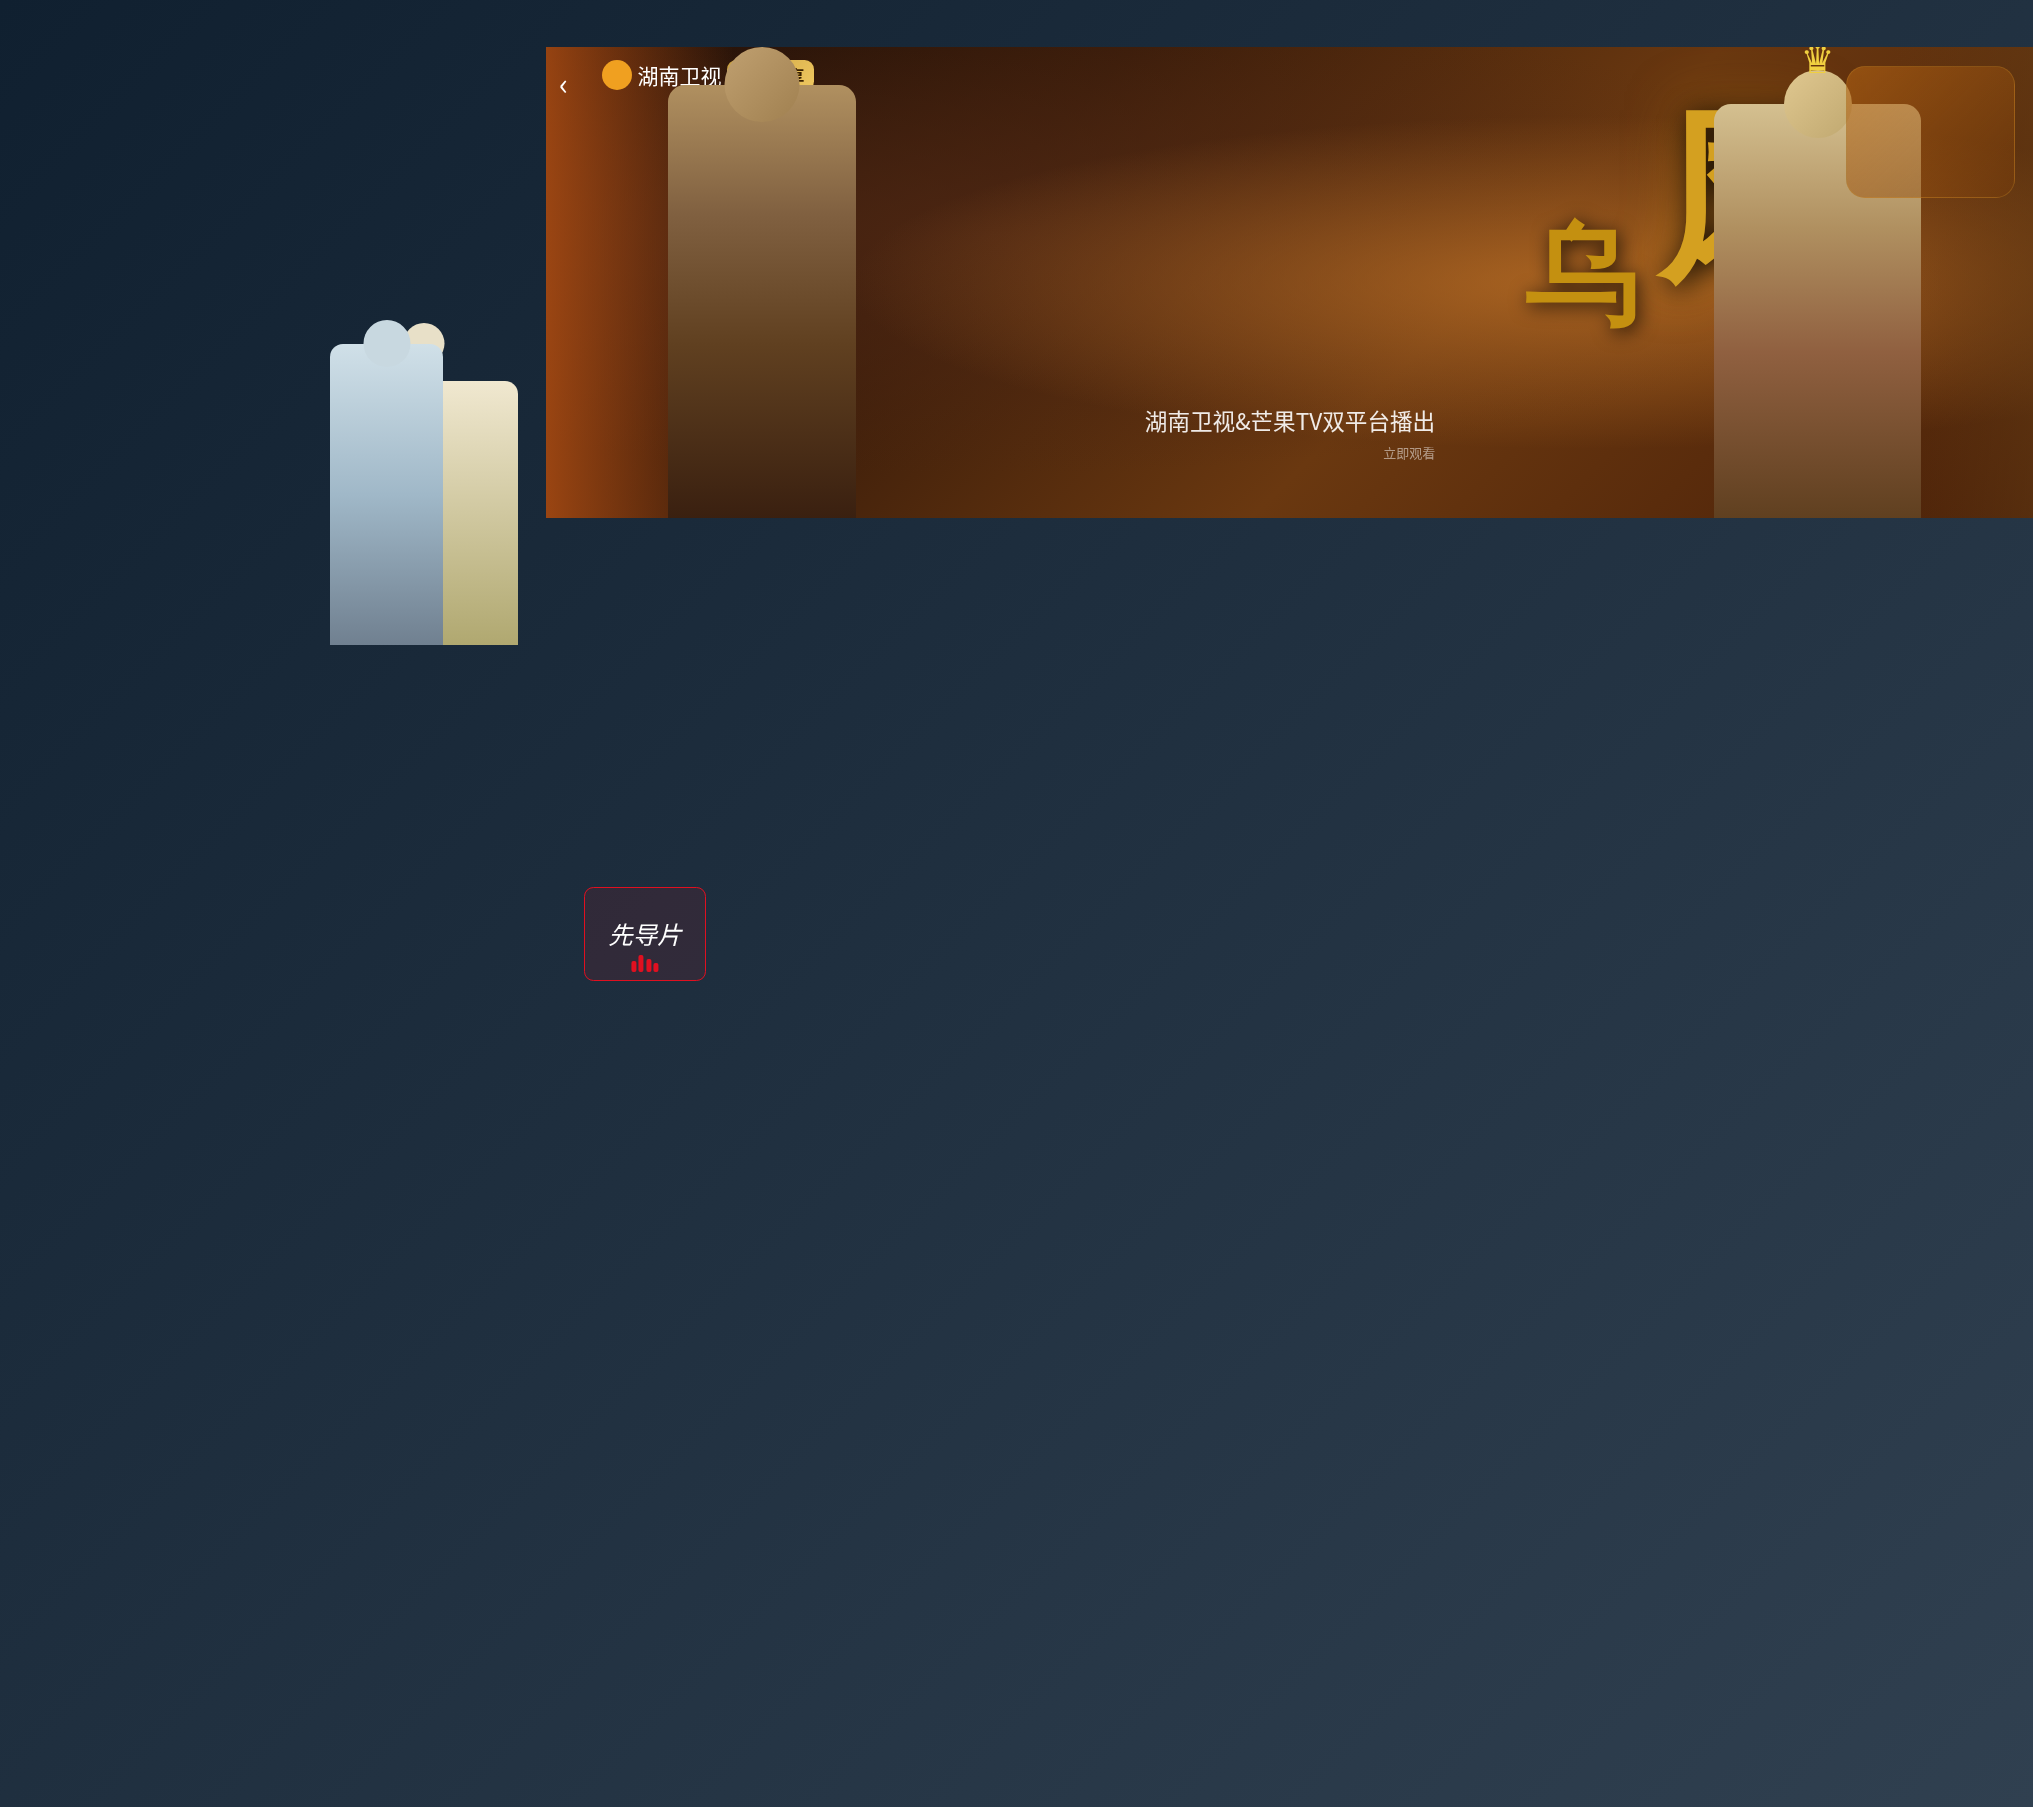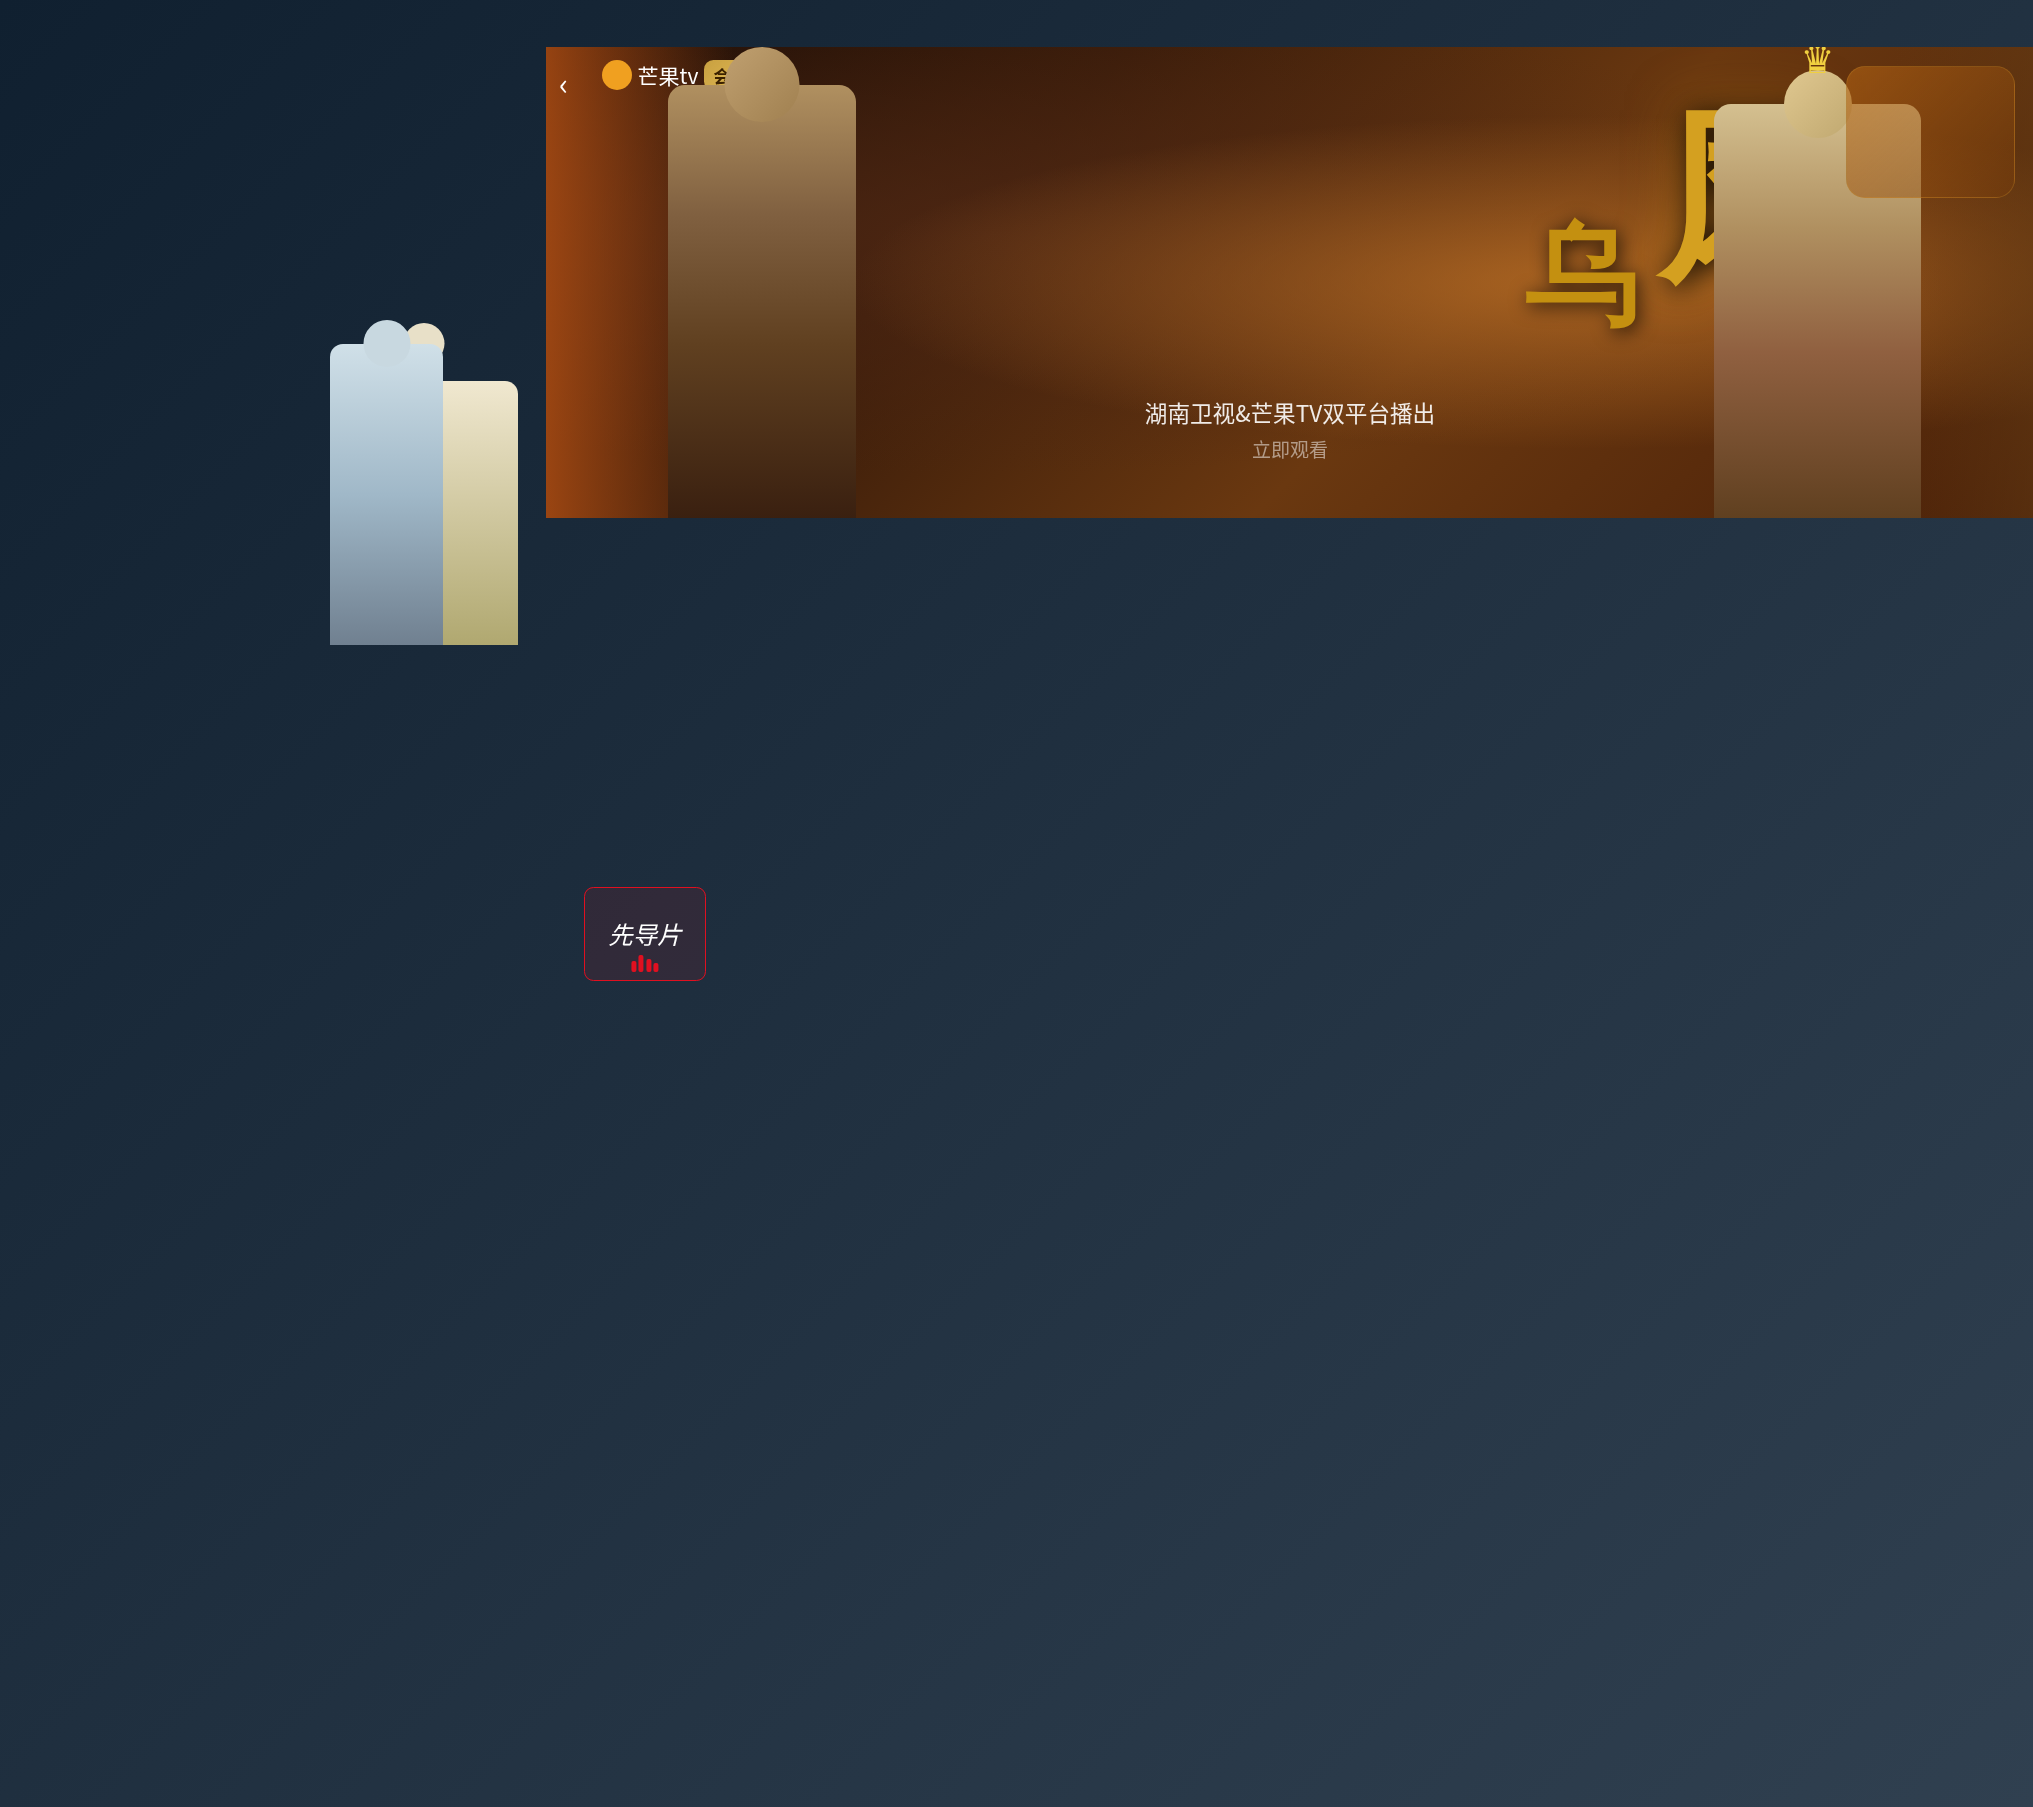--- a/index.html
+++ b/index.html
@@ -808,7 +808,7 @@
 
     <div class="mango-logo">
       <div class="mango-logo-icon"></div>
-      <span class="mango-logo-text">芒果tv</span>
+      <span class="mango-logo-text">湖南卫视</span>
       <span class="vip-badge">会员尊享</span>
     </div>
 

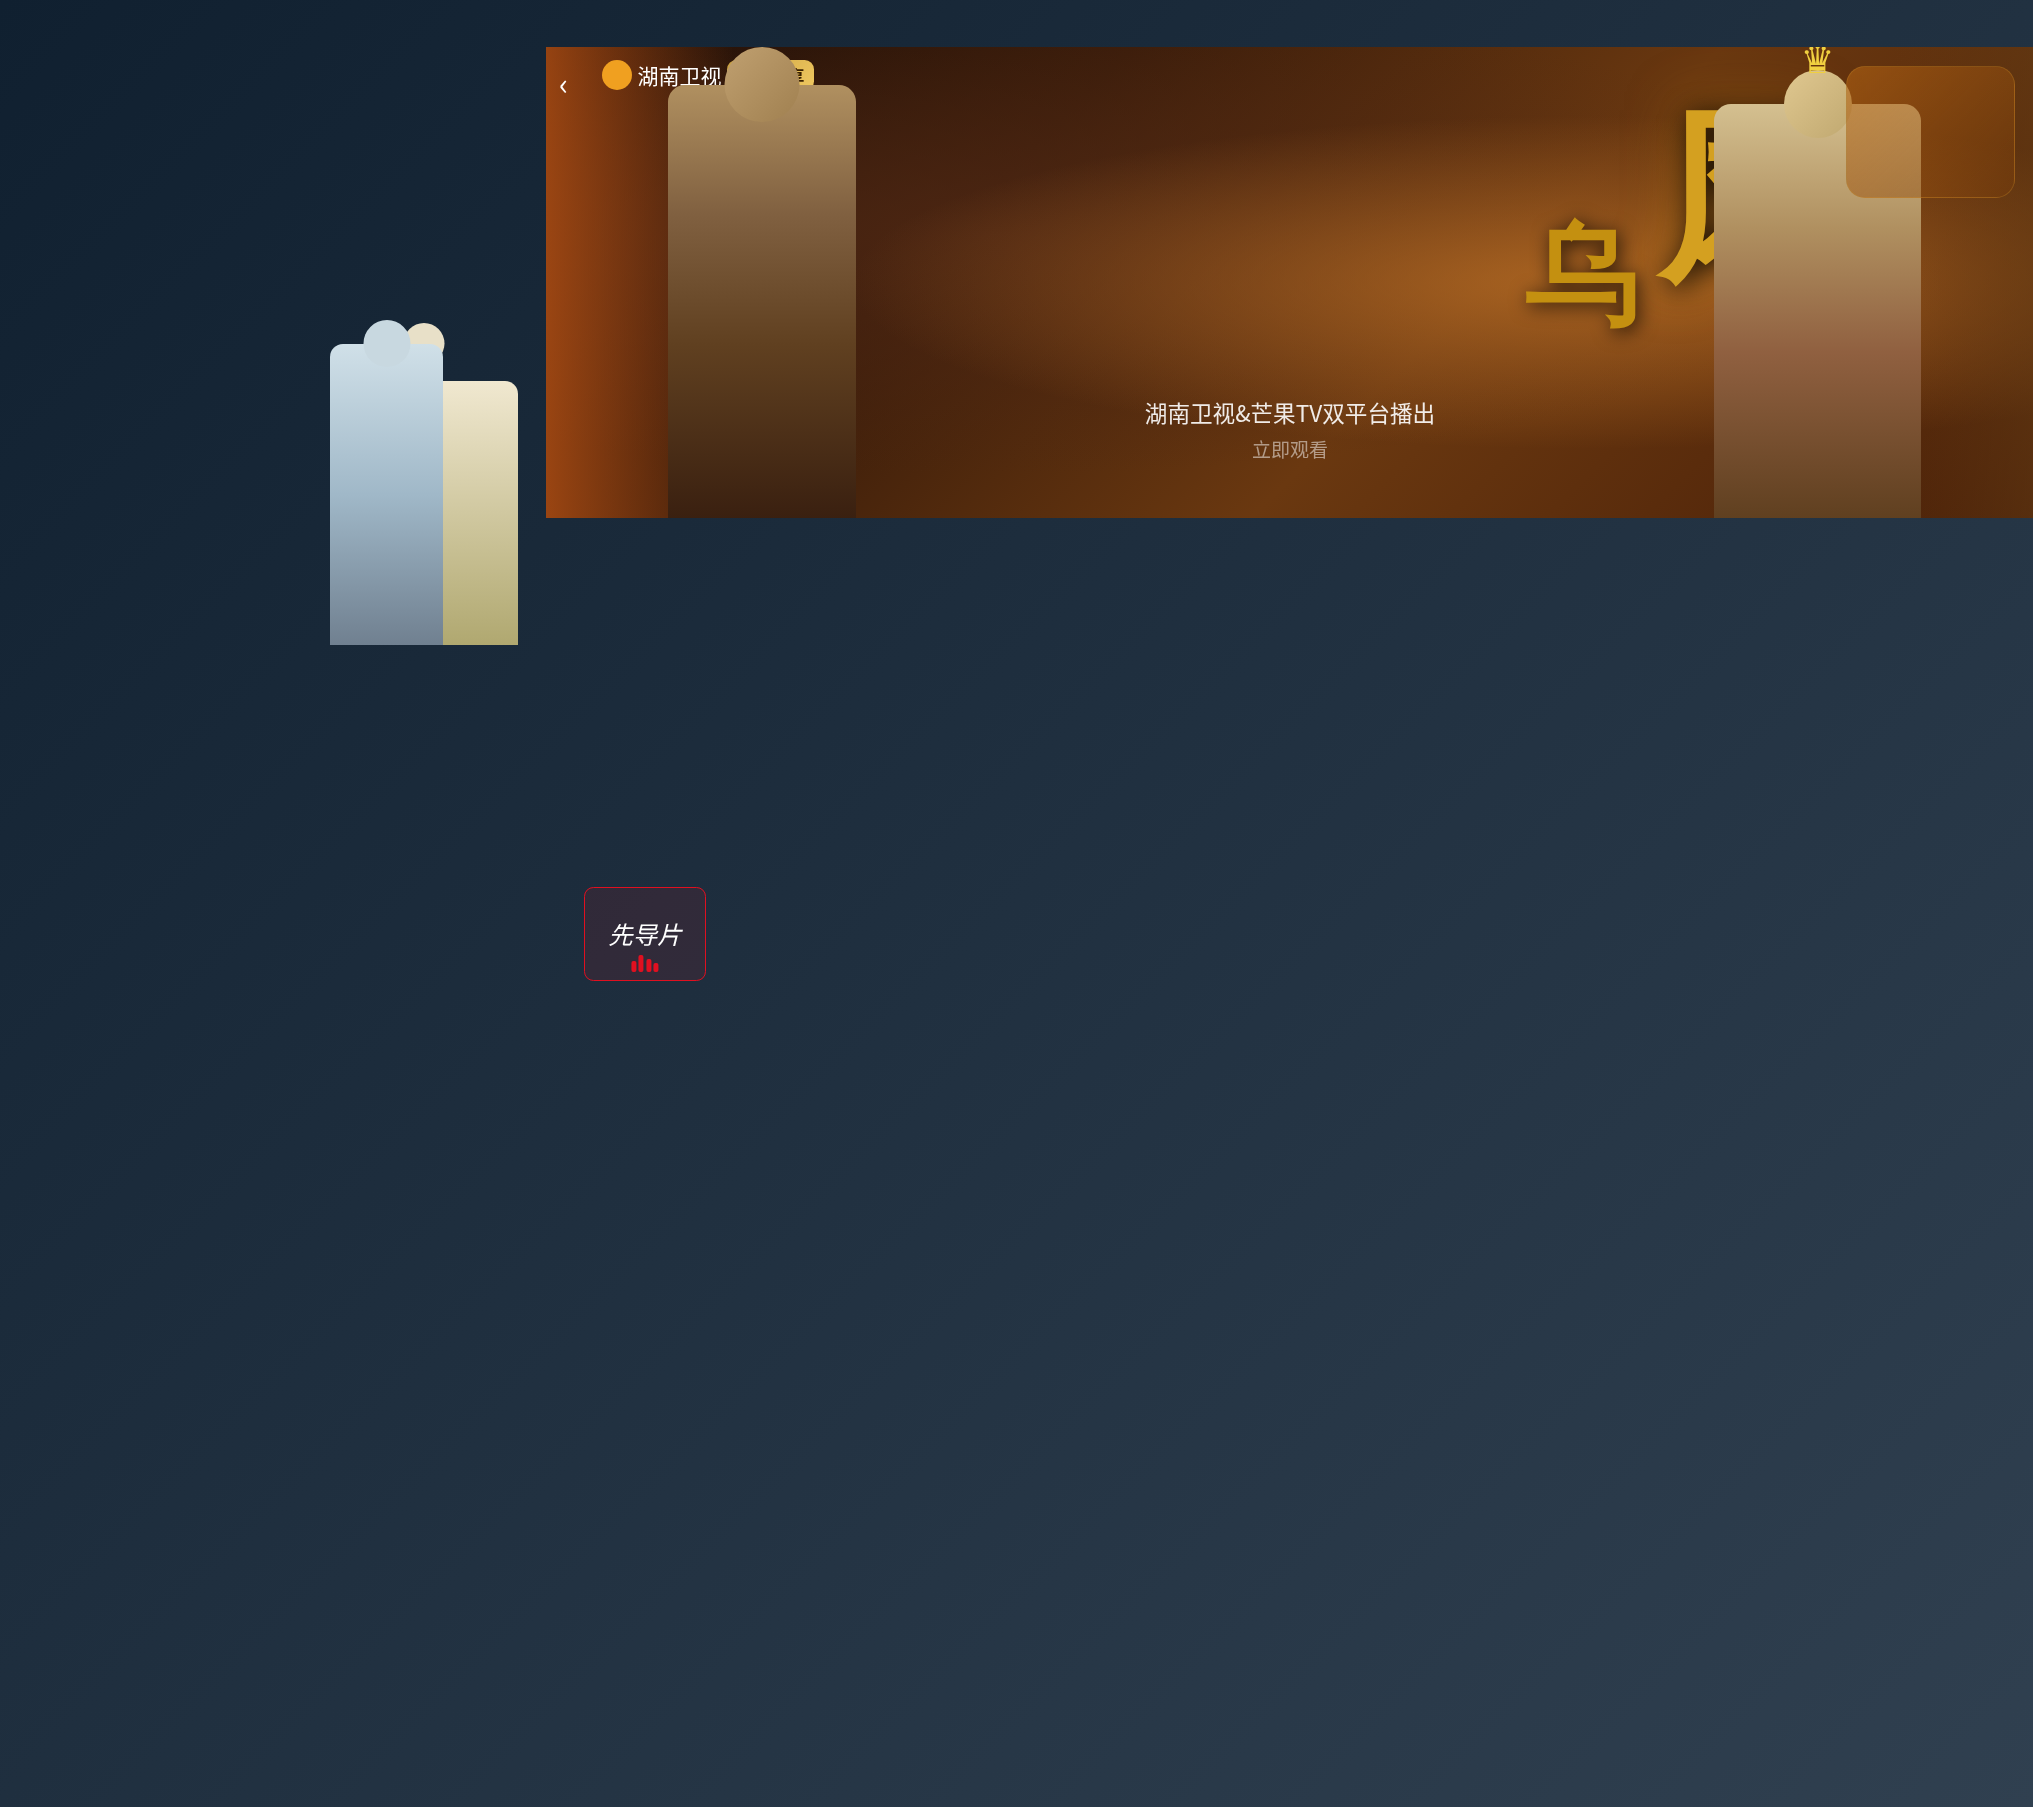--- a/index.html
+++ b/index.html
@@ -836,7 +836,7 @@
 
     <div style="position:absolute;bottom:56px;left:50%;transform:translateX(-50%);text-align:center;">
       <div style="color:rgba(255,255,255,0.9);font-size:22.6px;">湖南卫视&amp;芒果TV双平台播出</div>
-      <div style="color:rgba(255,255,255,0.5);font-size:19px;margin-top:5.6px;">立即观看</div>
+      <div style="color:rgba(255,255,255,0.5);font-size:13px;margin-top:5.6px;text-align:right;">立即观看</div>
     </div>
   </div>
 

